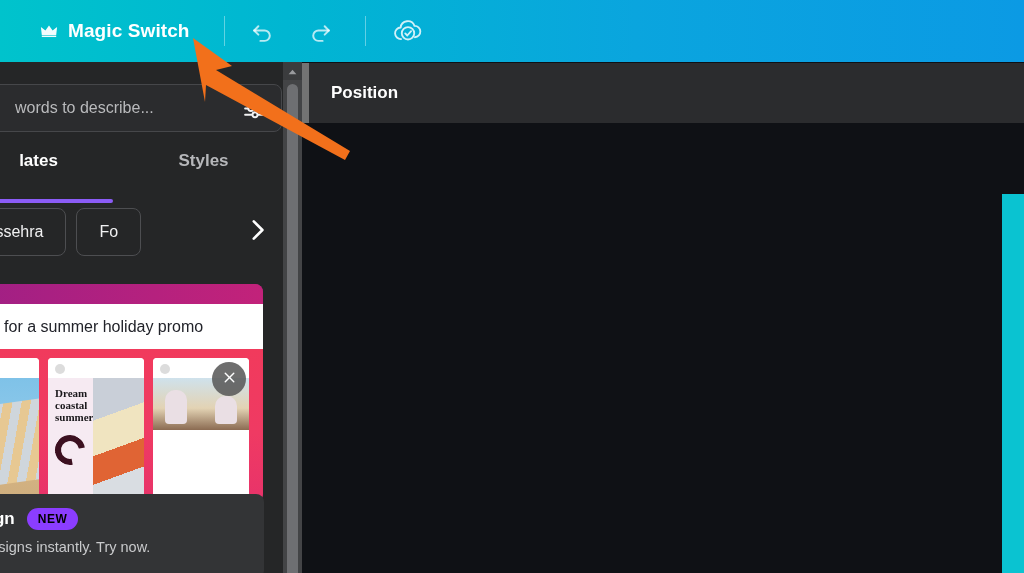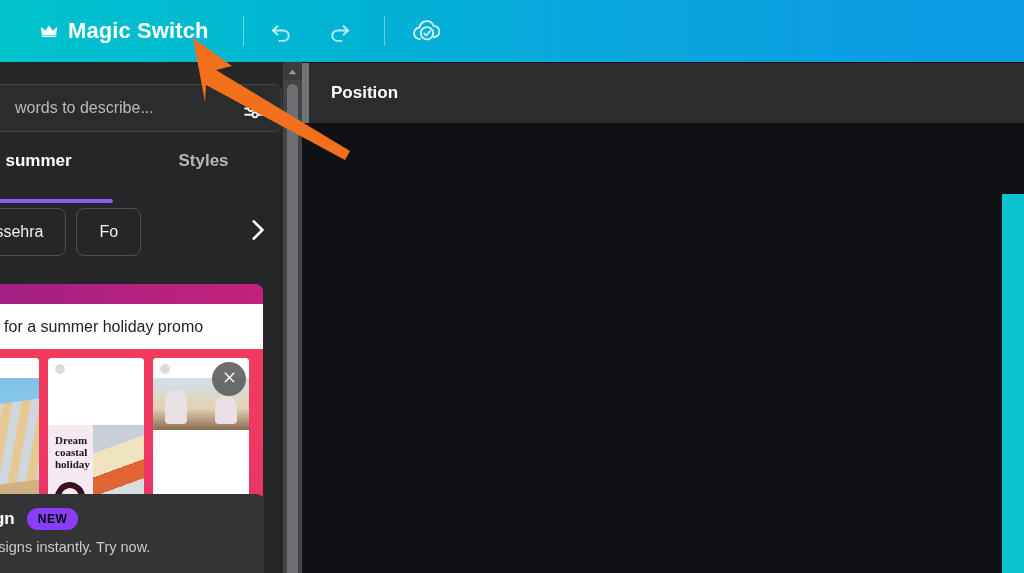--- a/index.html
+++ b/index.html
@@ -24,7 +24,7 @@
   }
   .crown-ico { width: 18px; height: 14px; display: block; }
   .magic-label {
-    color: #ffffff; font-size: 22px; font-weight: bold;
+    color: #ffffff; font-size: 19px; font-weight: bold;
     letter-spacing: 0.1px; white-space: nowrap;
   }
   .tb-div { width: 1px; height: 30px; background: rgba(255,255,255,0.38); }

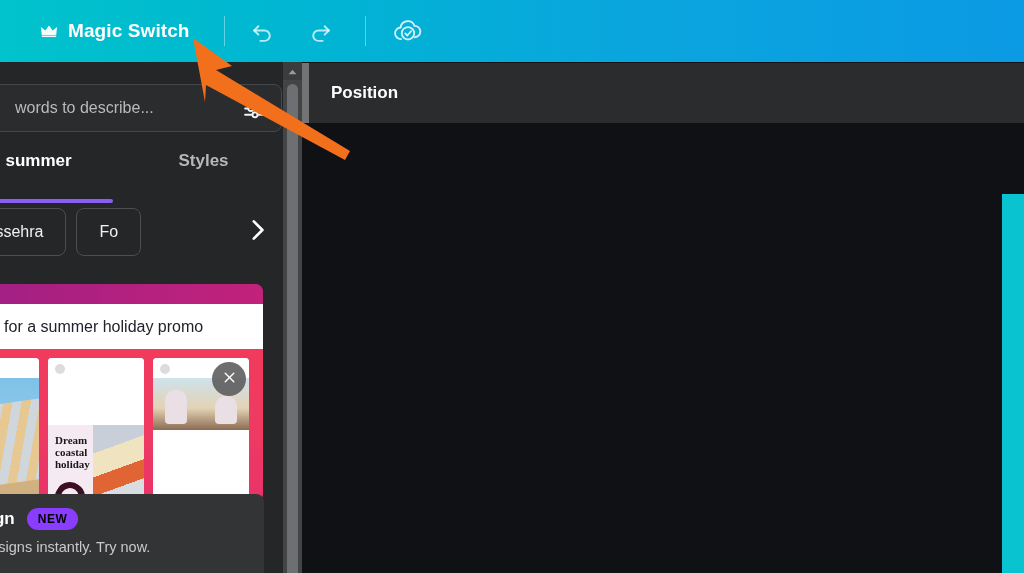--- a/index.html
+++ b/index.html
@@ -313,7 +313,7 @@
 
     <div class="tabs">
       <div class="tab active">
-        <span>summer</span>
+        <span>lates</span>
       </div>
       <div class="tab">
         <span>Styles</span>

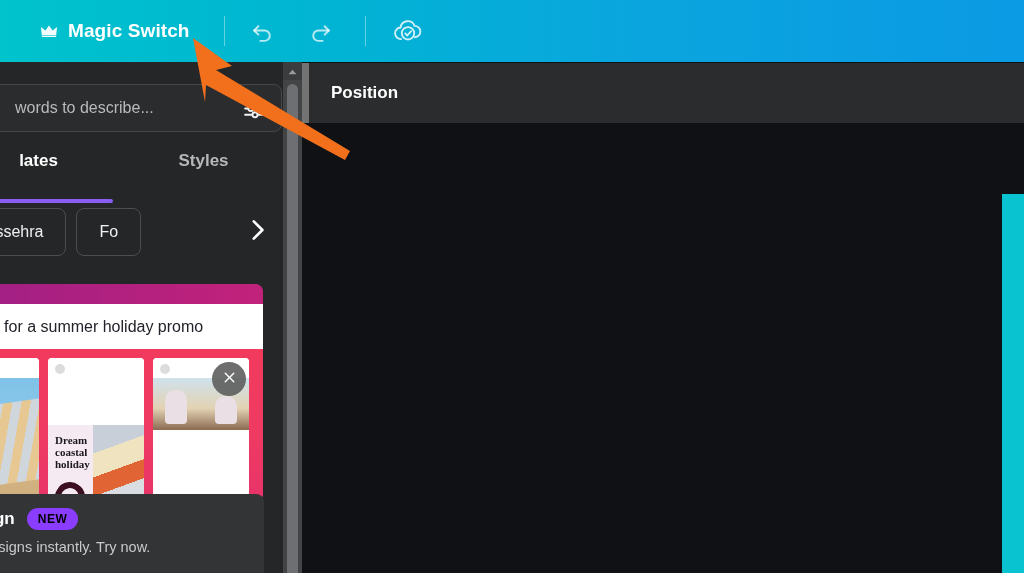--- a/index.html
+++ b/index.html
@@ -144,7 +144,7 @@
     transform: rotate(-8deg);
   }
   
-  .t2 { background: #f6eaf2; display: flex; margin-top: 47px; }
+  .t2 { background: #f6eaf2; display: flex; }
   .t2 .txtcol { width: 47%; padding: 9px 0 0 7px; }
   .t2 .txtcol b {
     display: block; color: #19171a; font-size: 11px; line-height: 12px;

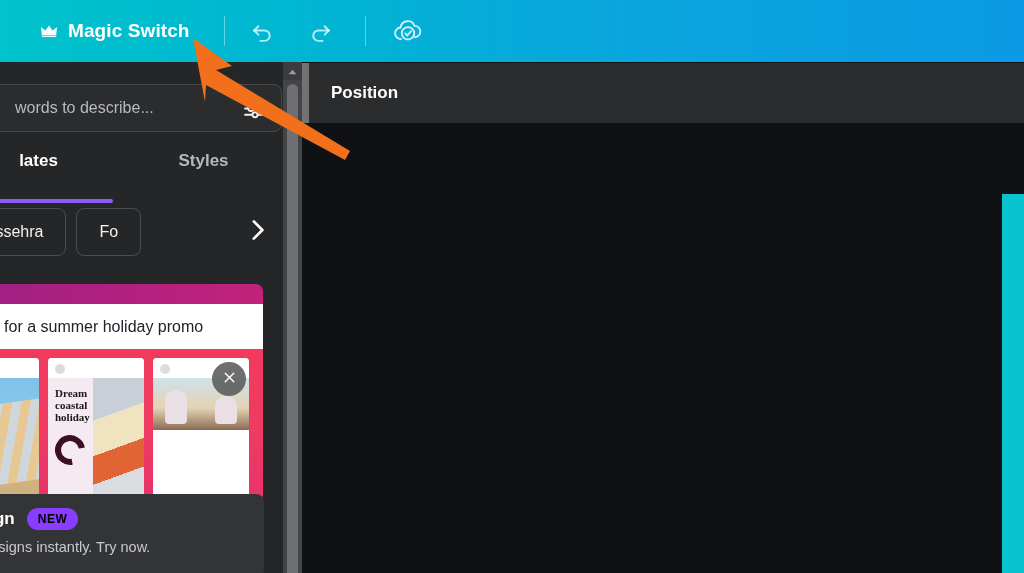--- a/index.html
+++ b/index.html
@@ -362,7 +362,7 @@
             <div class="txtcol">
               <b>Dream</b>
               <b>coastal</b>
-              <b>holiday</b>
+              <b>summer</b>
               <div class="ring"></div>
             </div>
             <div class="photo"></div>

